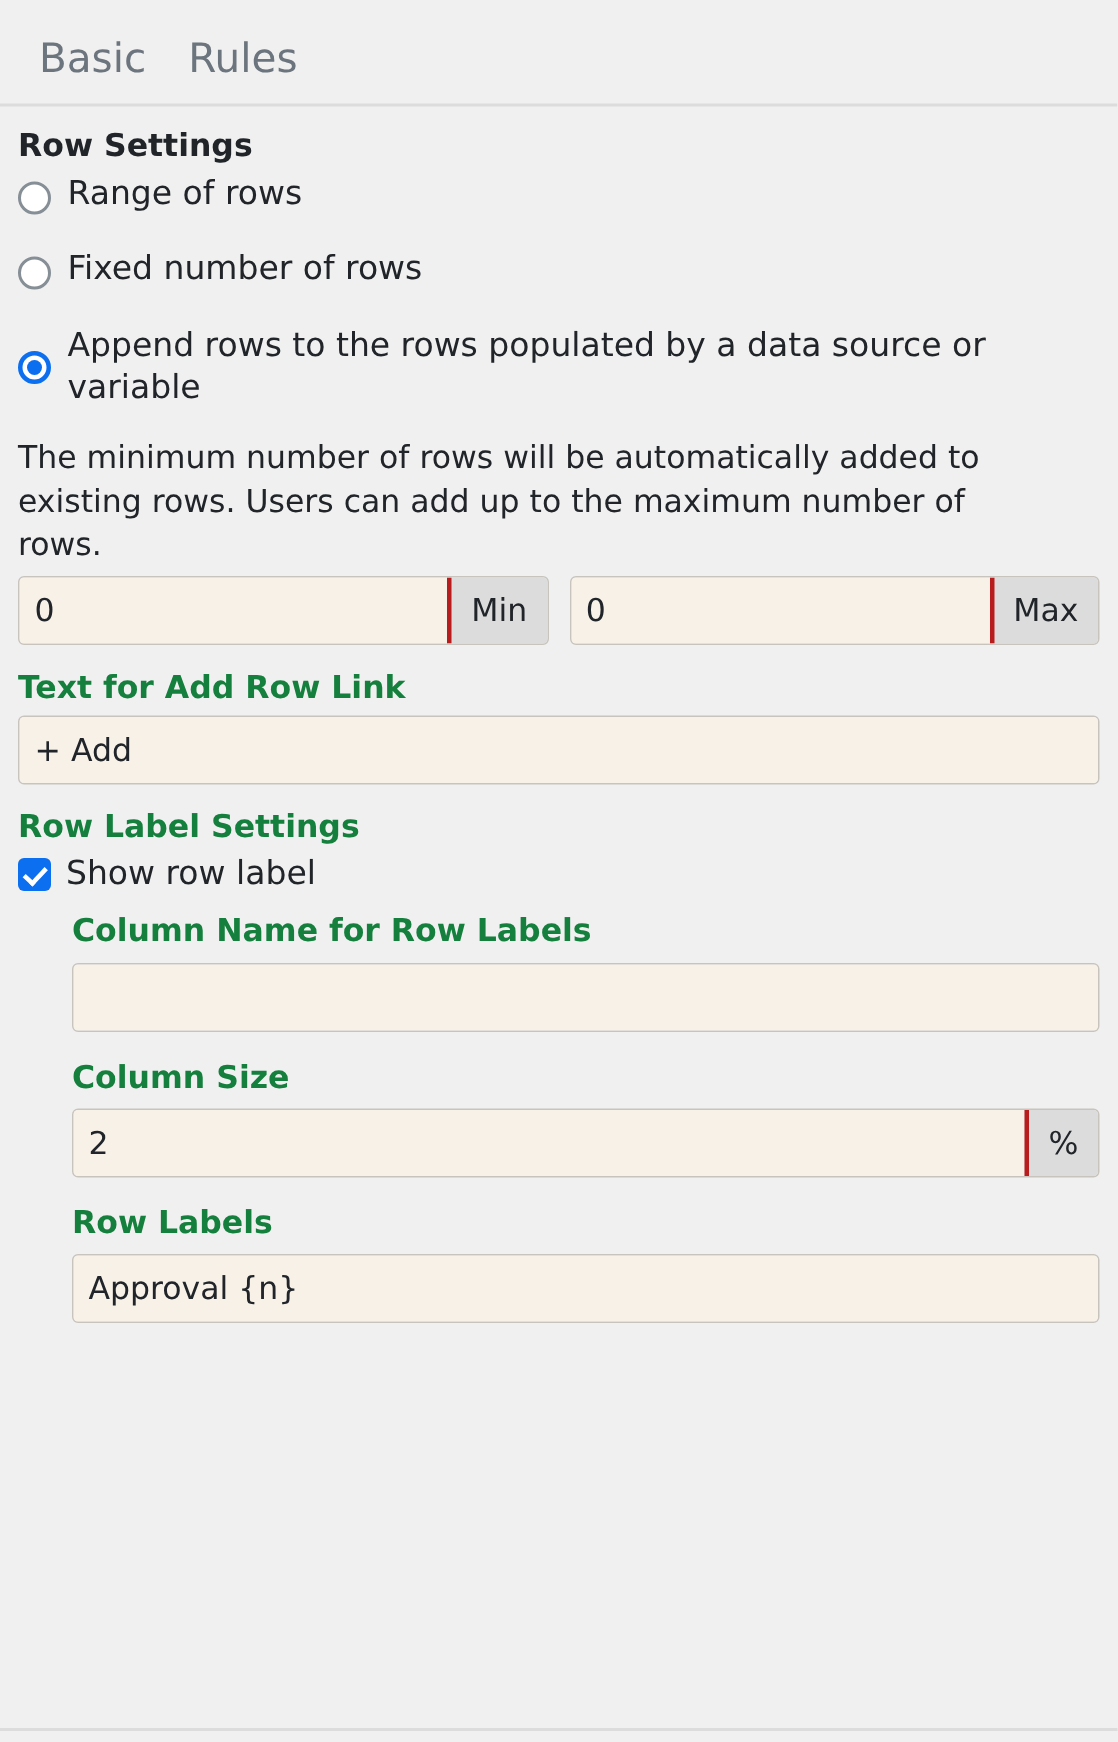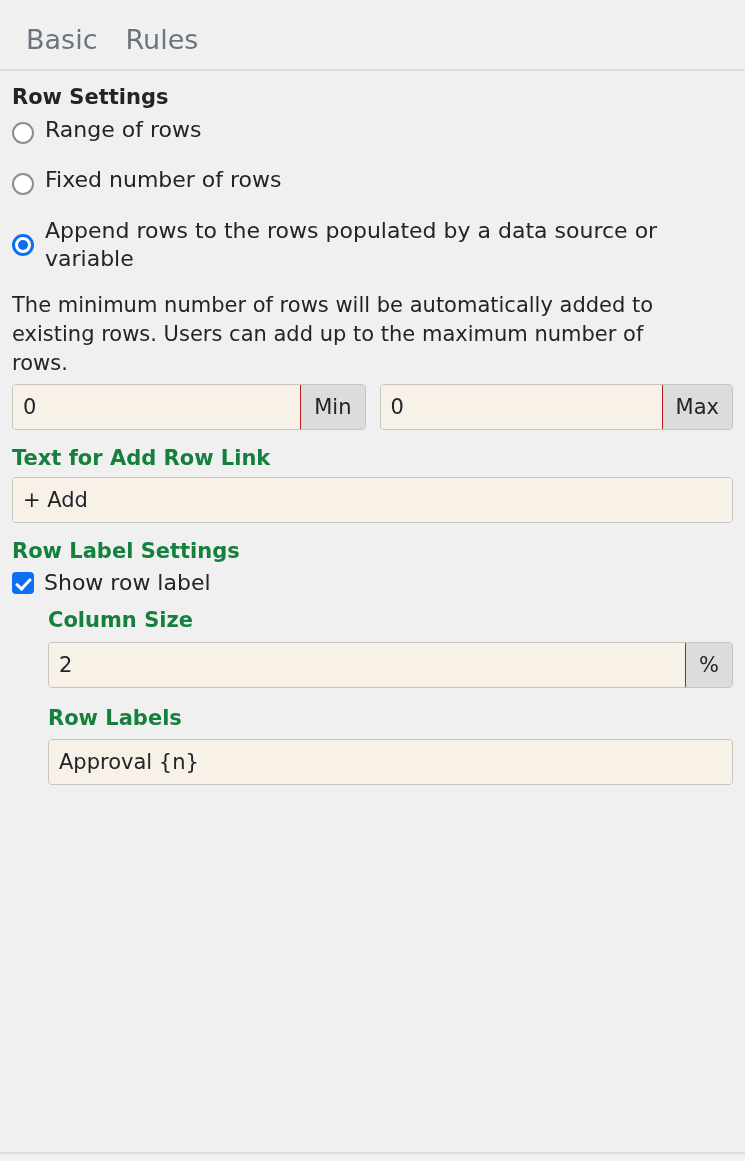--- a/index.html
+++ b/index.html
@@ -53,7 +53,7 @@
   
   .radio-row {
     display: flex;
-    align-items: flex-end;
+    align-items: center;
     margin-bottom: 22px;
     cursor: pointer;
   }

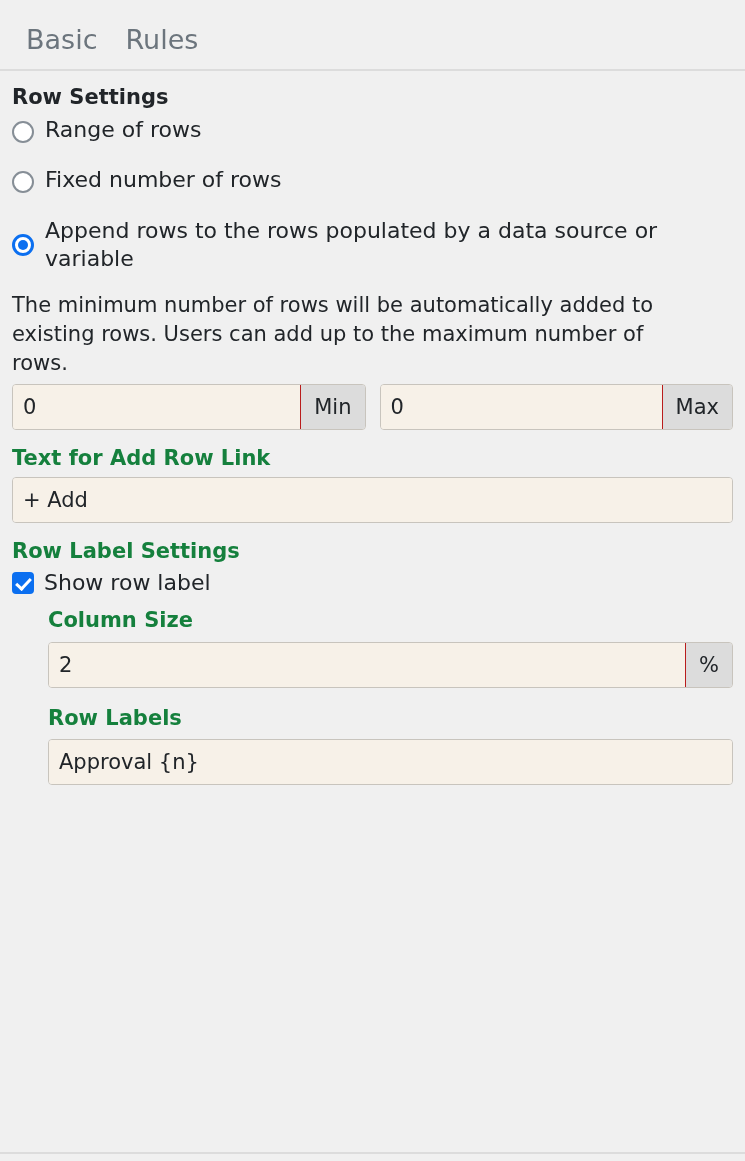--- a/index.html
+++ b/index.html
@@ -131,7 +131,7 @@
   .input-group .addon {
     flex: 0 0 auto;
     background: #dcdcdc;
-    border-left: 1px solid #b91c1c;
+    border-left: 3px solid #b91c1c;
     display: flex;
     align-items: center;
     justify-content: center;

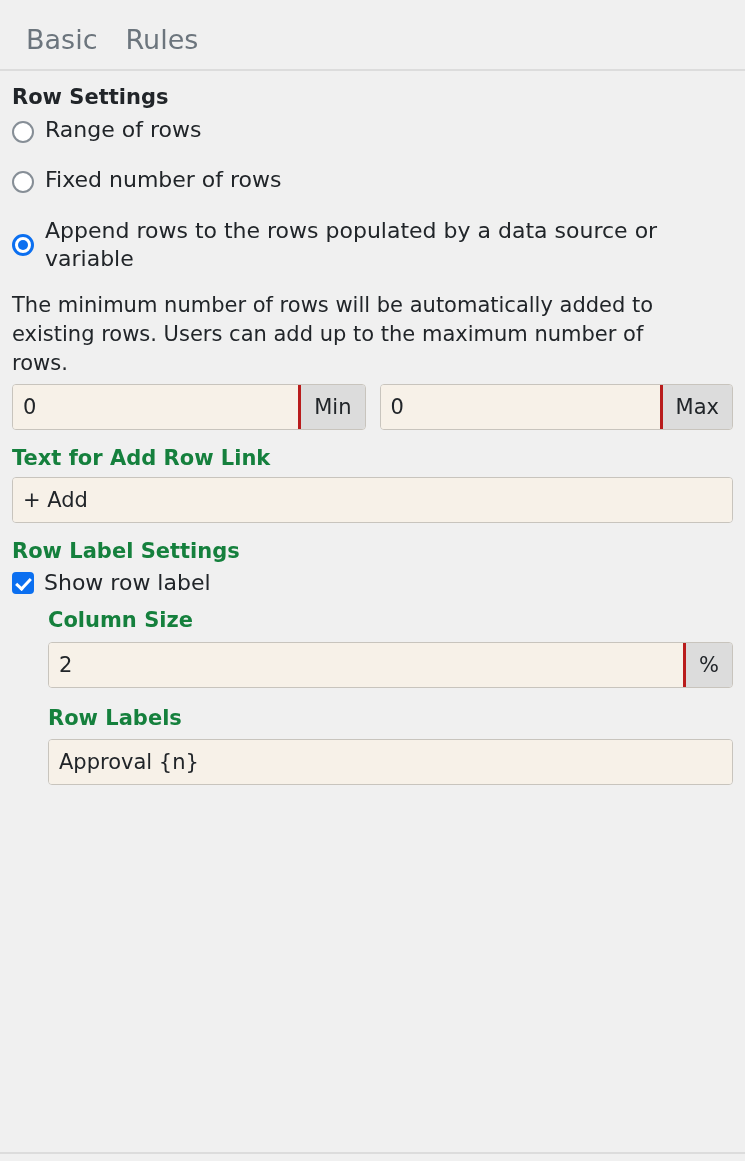--- a/index.html
+++ b/index.html
@@ -247,6 +247,12 @@
 
   <div class="nested">
 
+    <div class="field-block">
+      <div class="field-label">Column Name for Row Labels</div>
+      <div class="input-group">
+        <input class="txt" type="text" value="" style="">
+      </div>
+    </div>
 
     <div class="field-block">
       <div class="field-label">Column Size</div>

